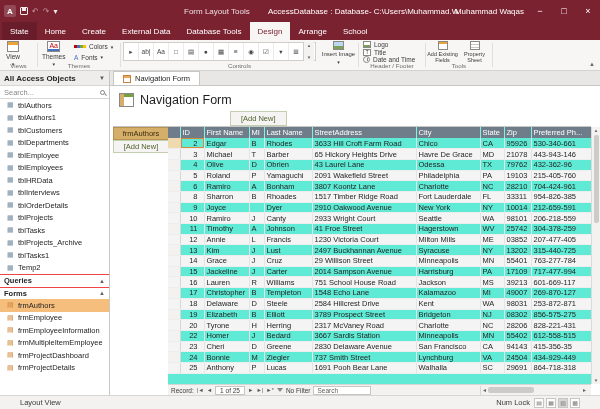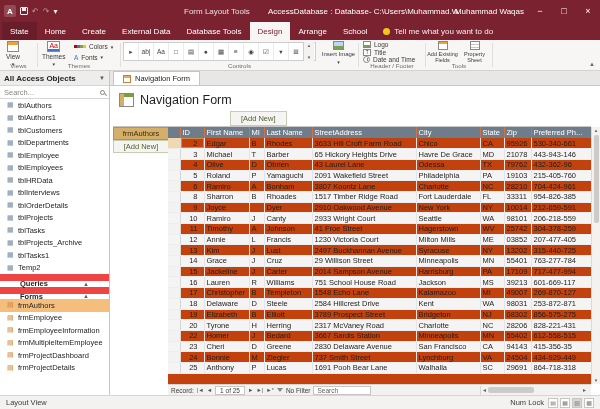--- a/index.html
+++ b/index.html
@@ -191,10 +191,6 @@
         <div class="rtab">Arrange</div>
         <div class="rtab">School</div>
       </div>
-    <div class="tellme">
-      <span class="bulb"></span>
-      <span>Tell me what you want to do</span>
-    </div>
   </div>
 
   <div class="ribbon">

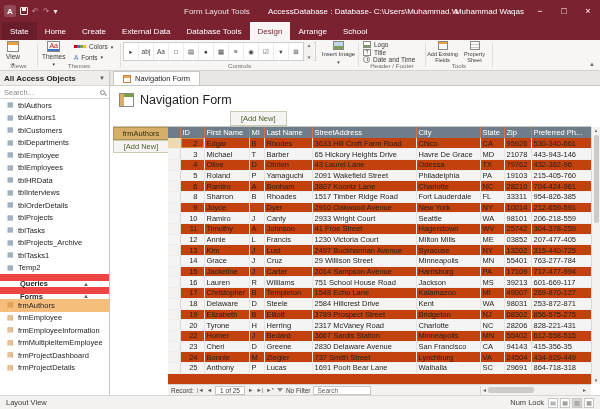--- a/index.html
+++ b/index.html
@@ -116,7 +116,7 @@
   .vtab.addnew{background:#F5F4F2;color:#50622F;border:1px solid #C3CFAE;border-right:none;}
 
   
-  .datasheet{position:absolute;left:58px;top:56px;width:423px;bottom:11px;overflow:hidden;background:#c2410c;}
+  .datasheet{position:absolute;left:58px;top:56px;width:423px;bottom:11px;overflow:hidden;background:#5eead4;}
   .datasheet table{border-collapse:collapse;table-layout:fixed;width:423px;font-size:7.5px;}
   .datasheet th{background:var(--datasheet-header);color:#fff;font-weight:normal;height:11px;
                 text-align:left;padding:0 2px;border-right:1px solid rgba(255,255,255,.25);

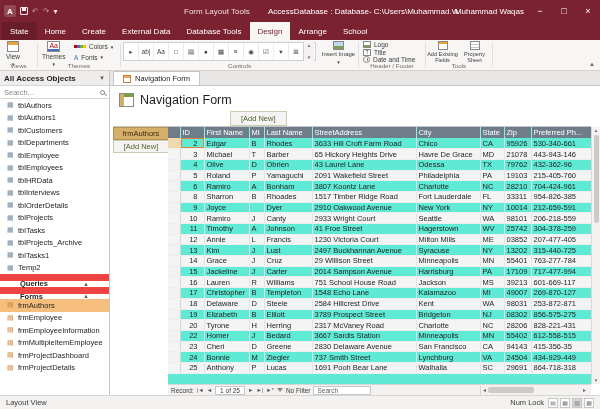--- a/index.html
+++ b/index.html
@@ -84,8 +84,8 @@
   .mag::after{content:"";position:absolute;width:3px;height:1px;background:#8A8886;
               transform:rotate(45deg);right:-2.5px;bottom:-1px;}
   .np-list{position:absolute;left:0;right:0;top:28px;bottom:0;overflow:hidden;background:#fff;}
-  .np-sec{height:12.5px;display:flex;align-items:center;padding:0 20px;font-size:7.5px;font-weight:bold;
-          border-top:7px solid #ef4444;}
+  .np-sec{height:12.5px;display:flex;align-items:center;padding:0 4px;font-size:7.5px;font-weight:bold;
+          border-top:1px solid #ef4444;}
   .np-item{height:12.5px;display:flex;align-items:center;gap:3px;padding:0 3px 0 7px;font-size:7.5px;
            white-space:nowrap;overflow:hidden;}
   .np-item.selected{background:var(--selection-orange);}

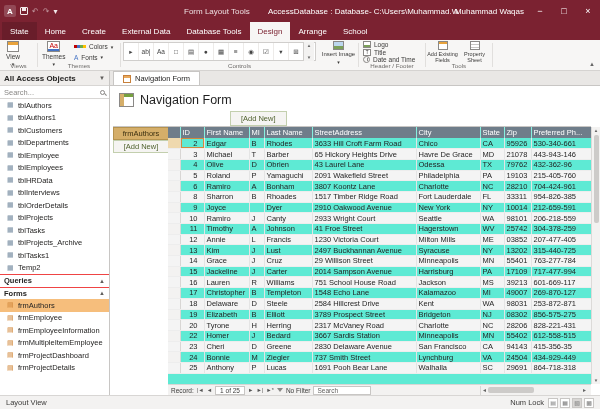--- a/index.html
+++ b/index.html
@@ -151,7 +151,7 @@
   
   .statusbar{position:absolute;left:0;bottom:0;width:600px;height:14px;background:#F3F2F1;
              border-top:1px solid #D8D6D4;display:flex;align-items:center;font-size:7.5px;
-             color:#3B3A39;padding:0 6px;}
+             color:#3B3A39;padding:0 20px;}
   .sb-right{margin-left:auto;display:flex;align-items:center;gap:4px;}
   .sbicon{width:10px;height:10px;border:1px solid #C8C6C4;background:#fff;display:flex;
           align-items:center;justify-content:center;font-size:6px;color:#777;}

